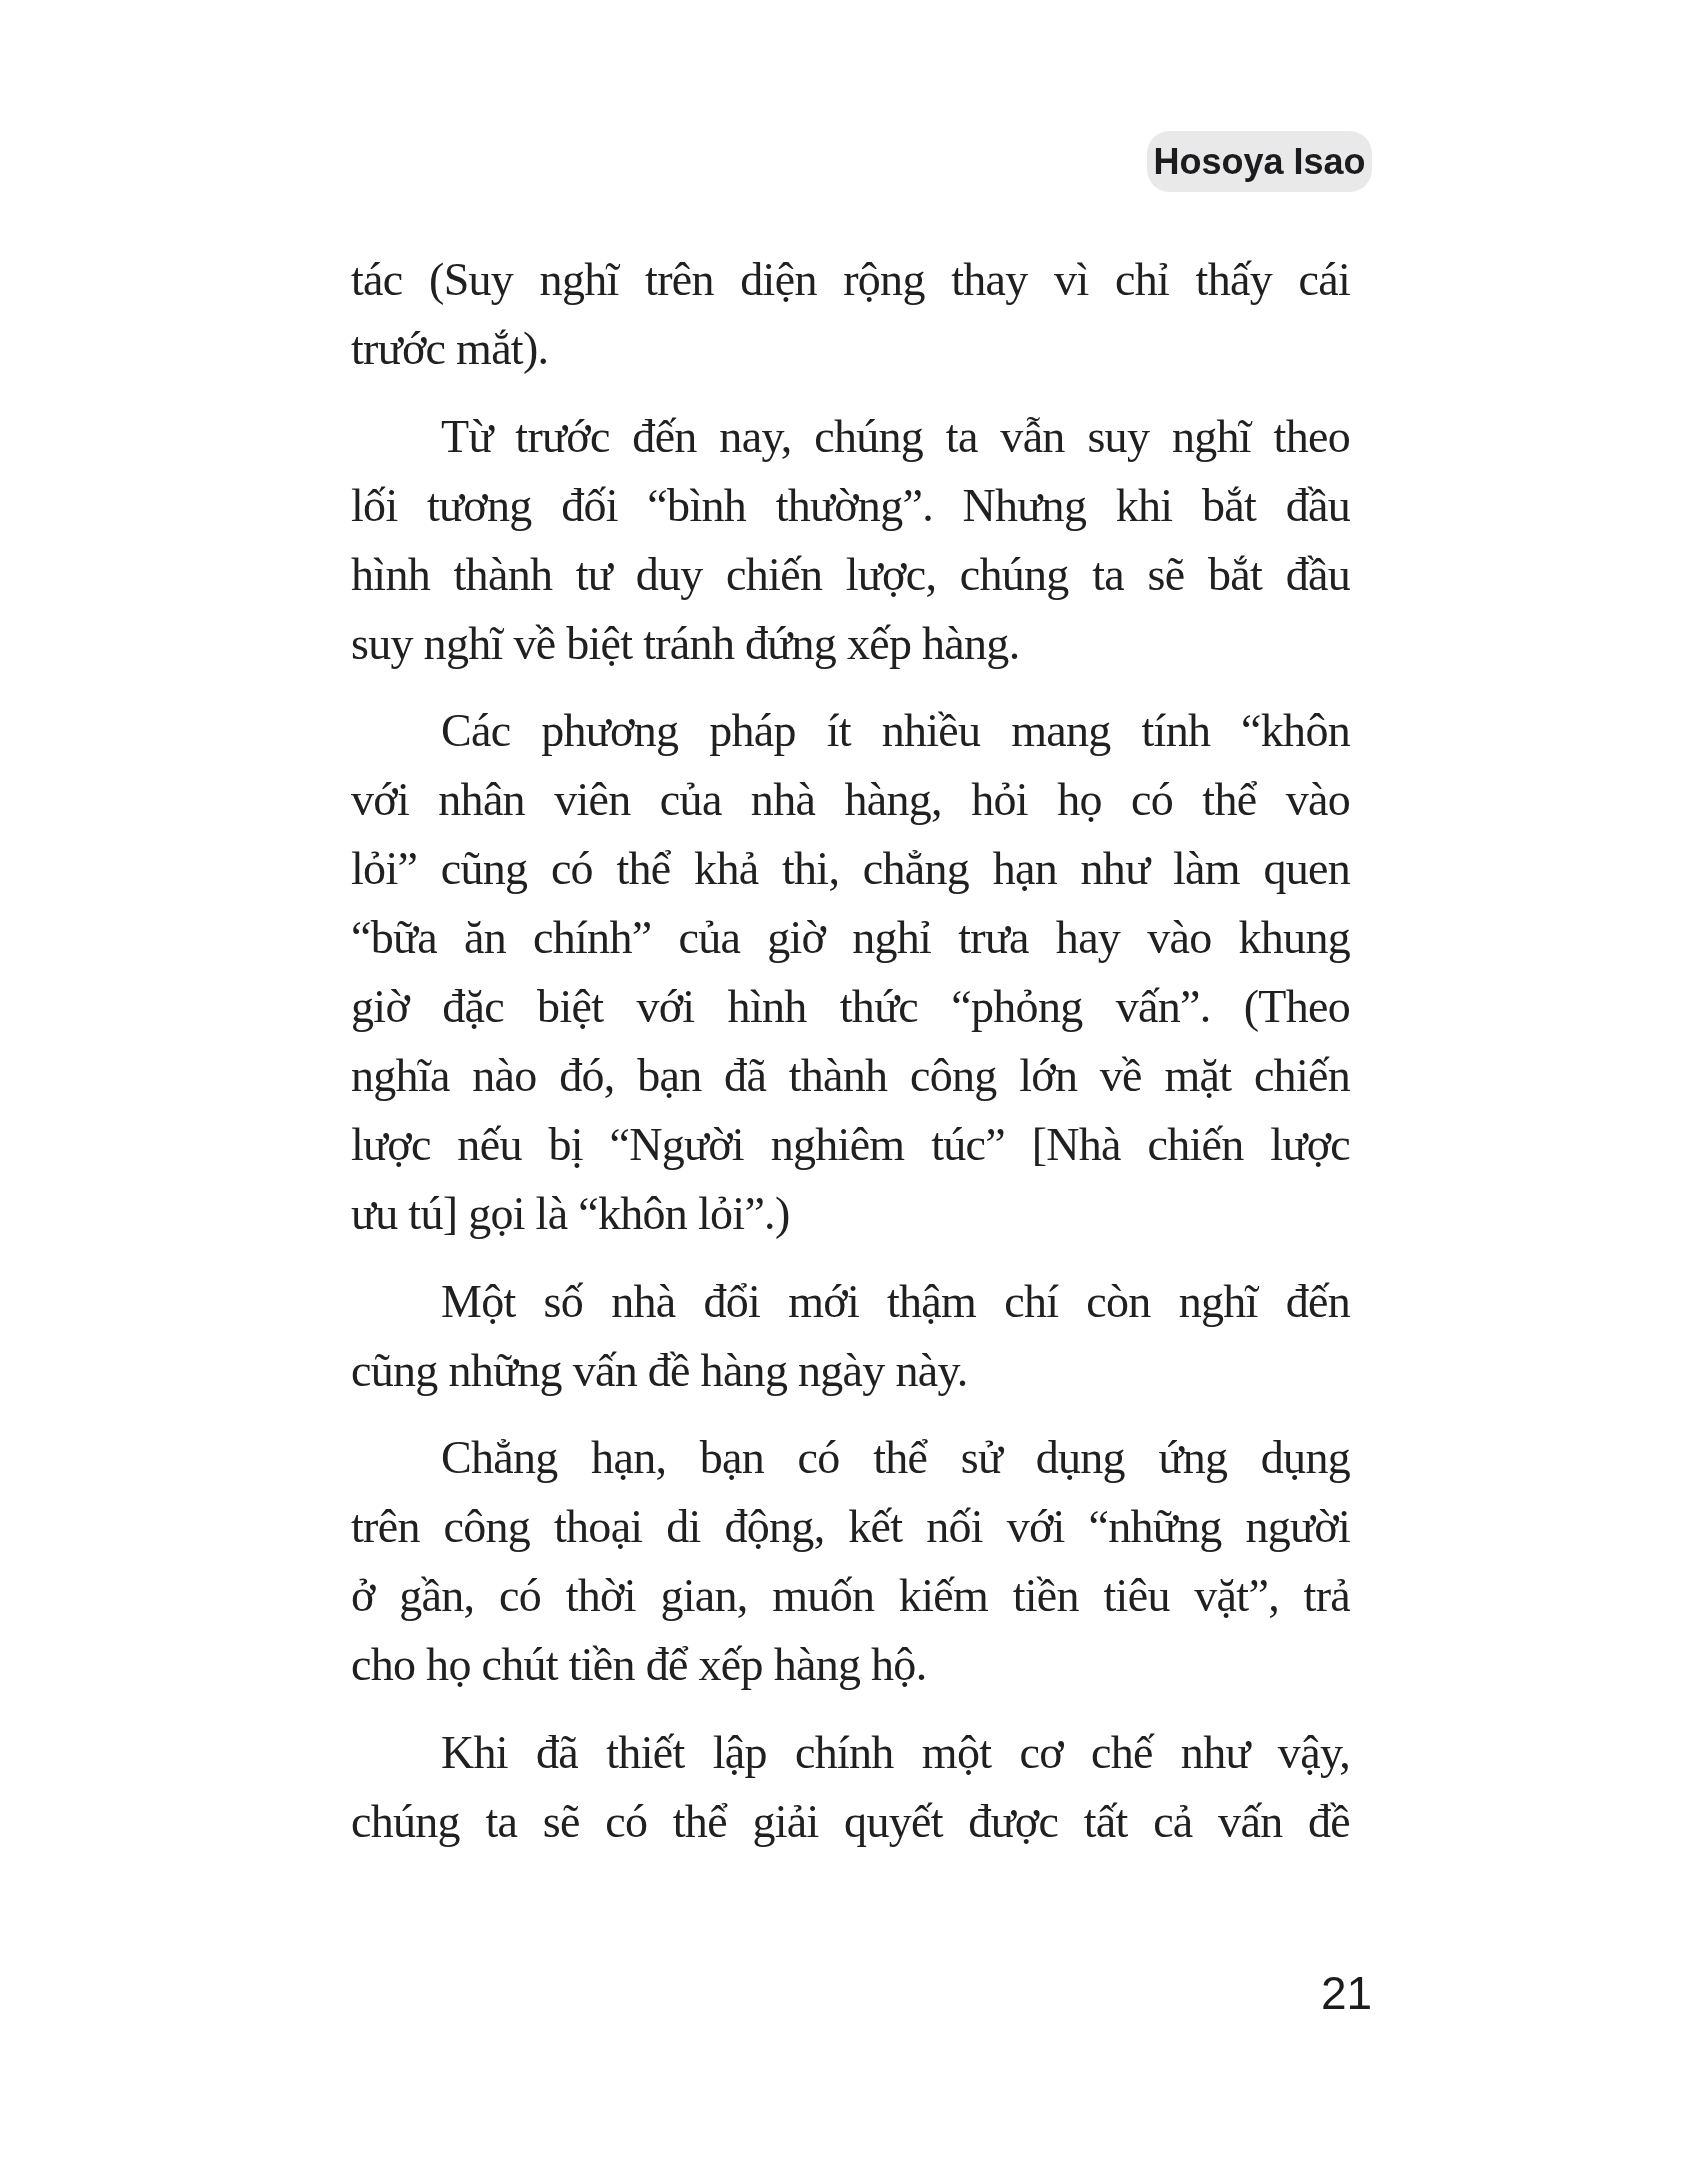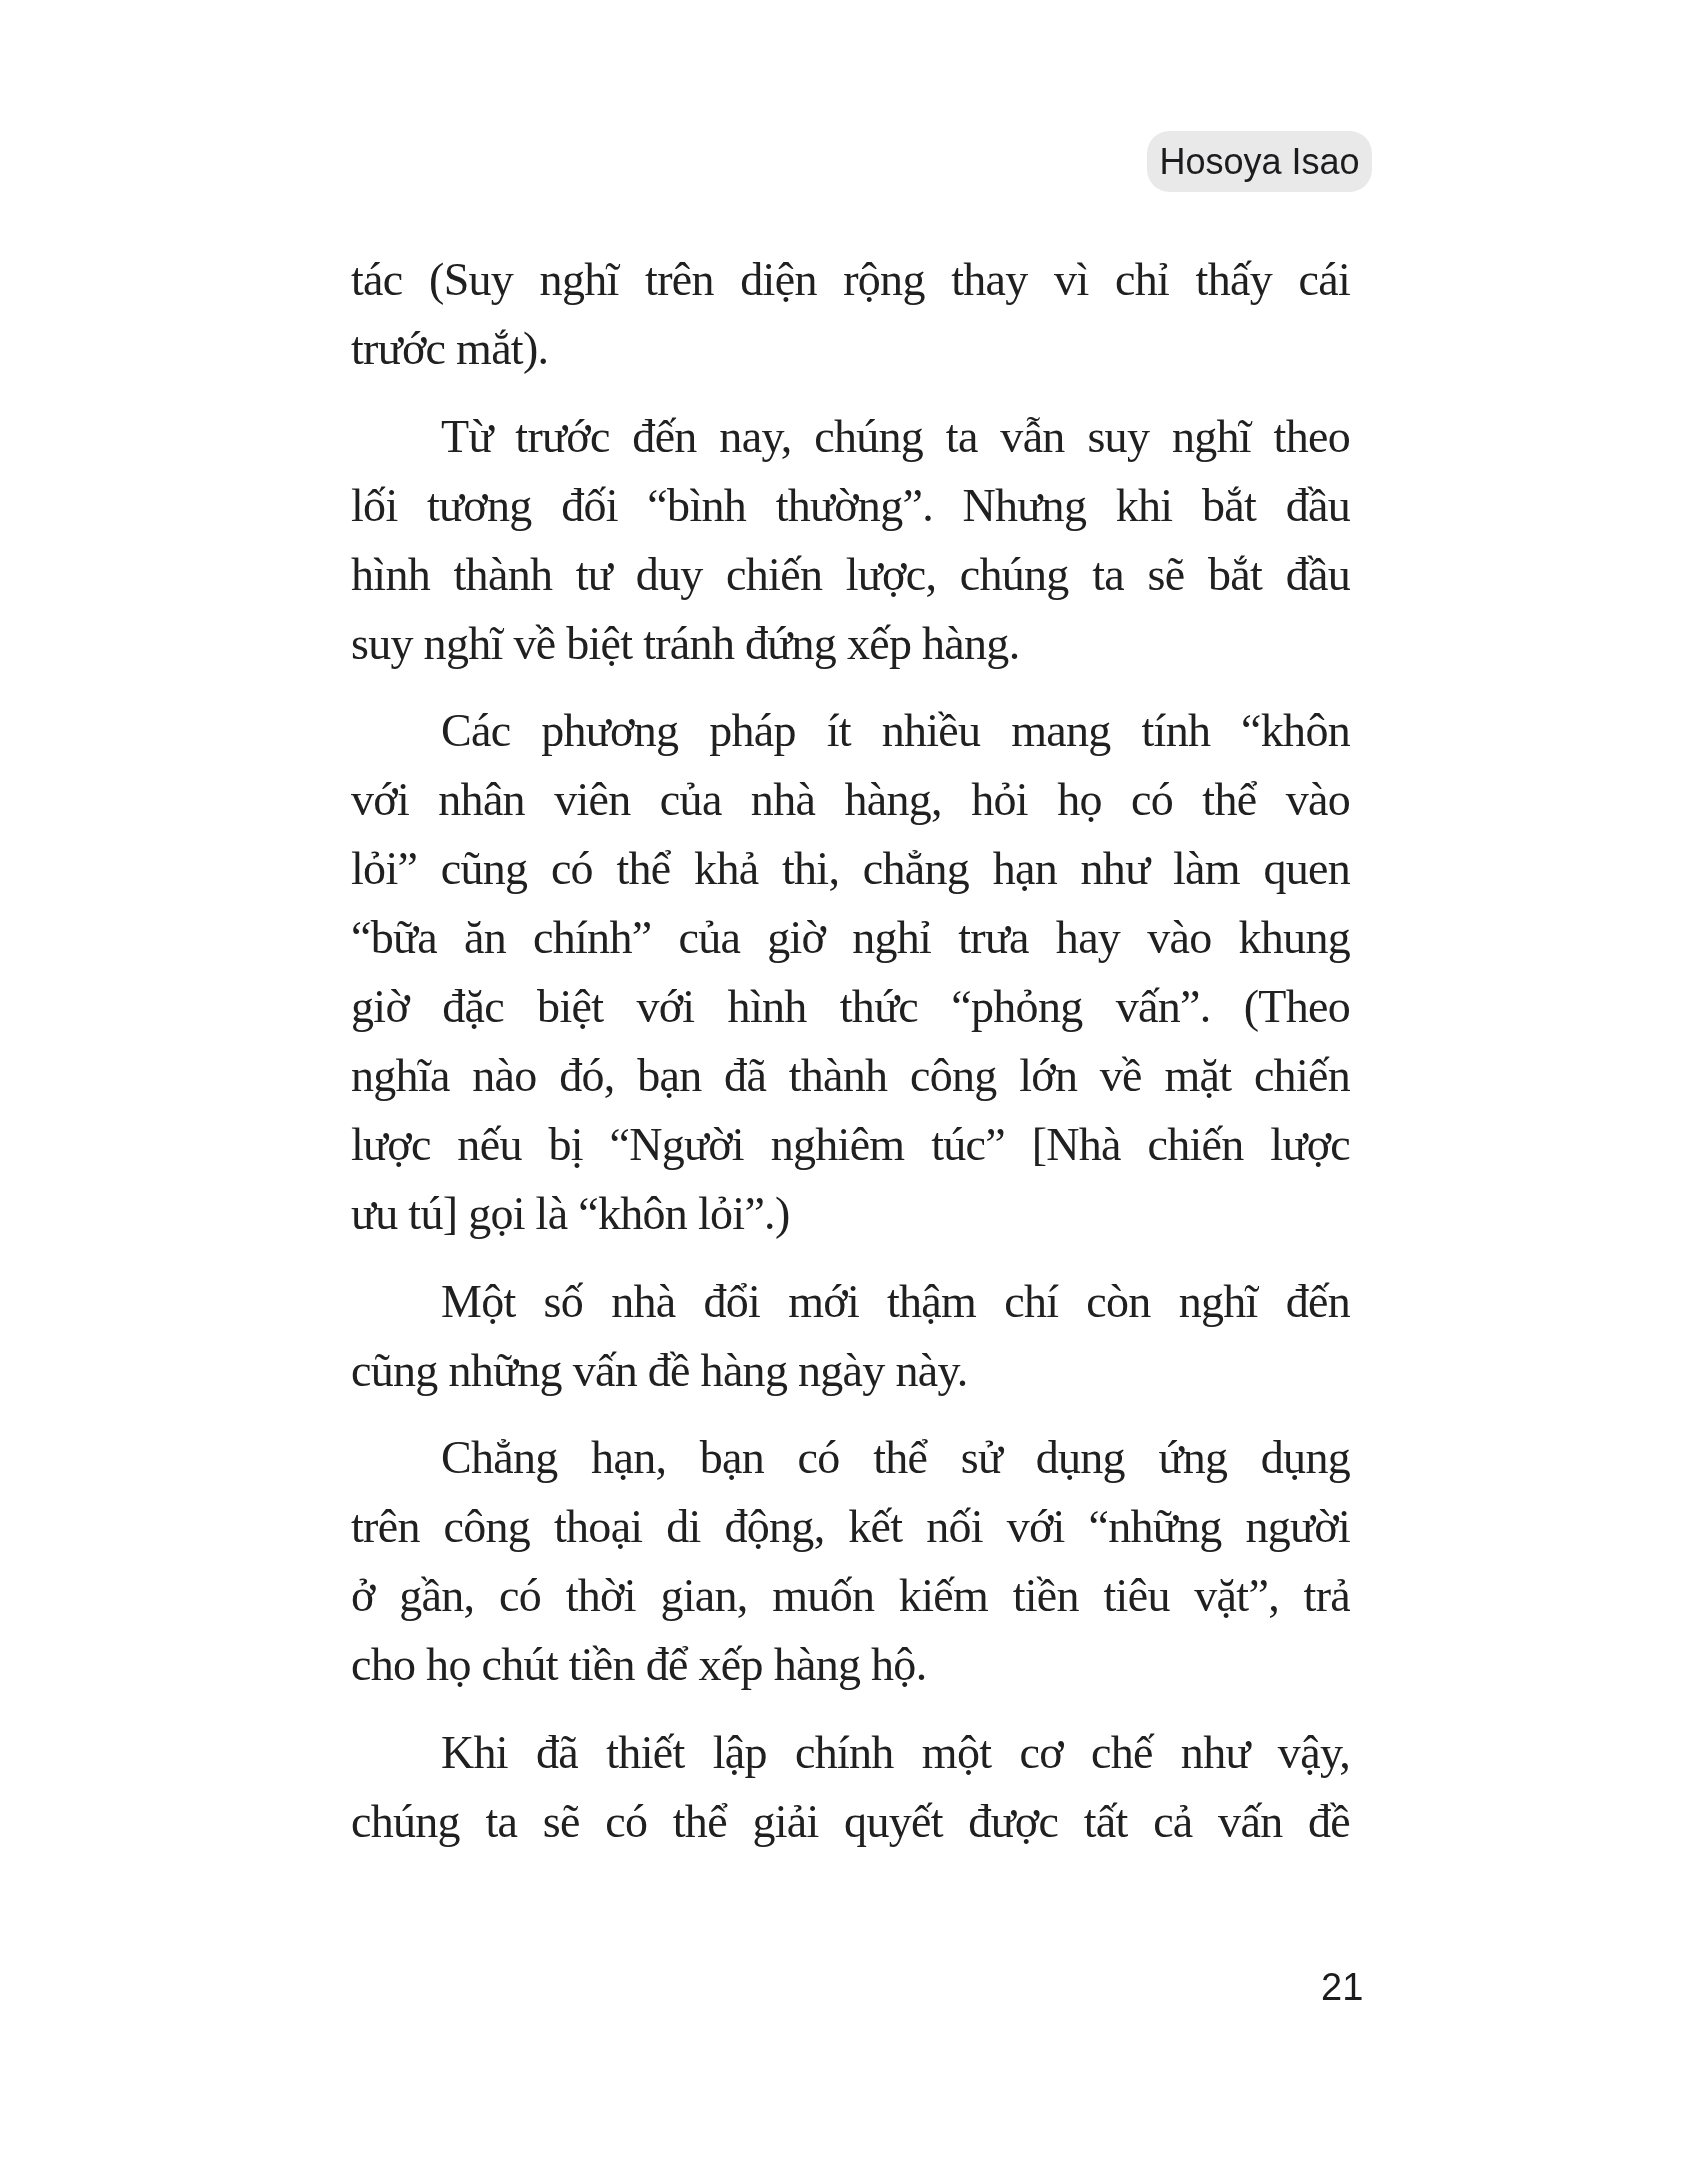--- a/index.html
+++ b/index.html
@@ -26,6 +26,7 @@
     display: flex;
     align-items: center;
     justify-content: center;
+    font-weight: bold;
   }
   .author-pill span {
     font-family: "Liberation Sans", sans-serif;

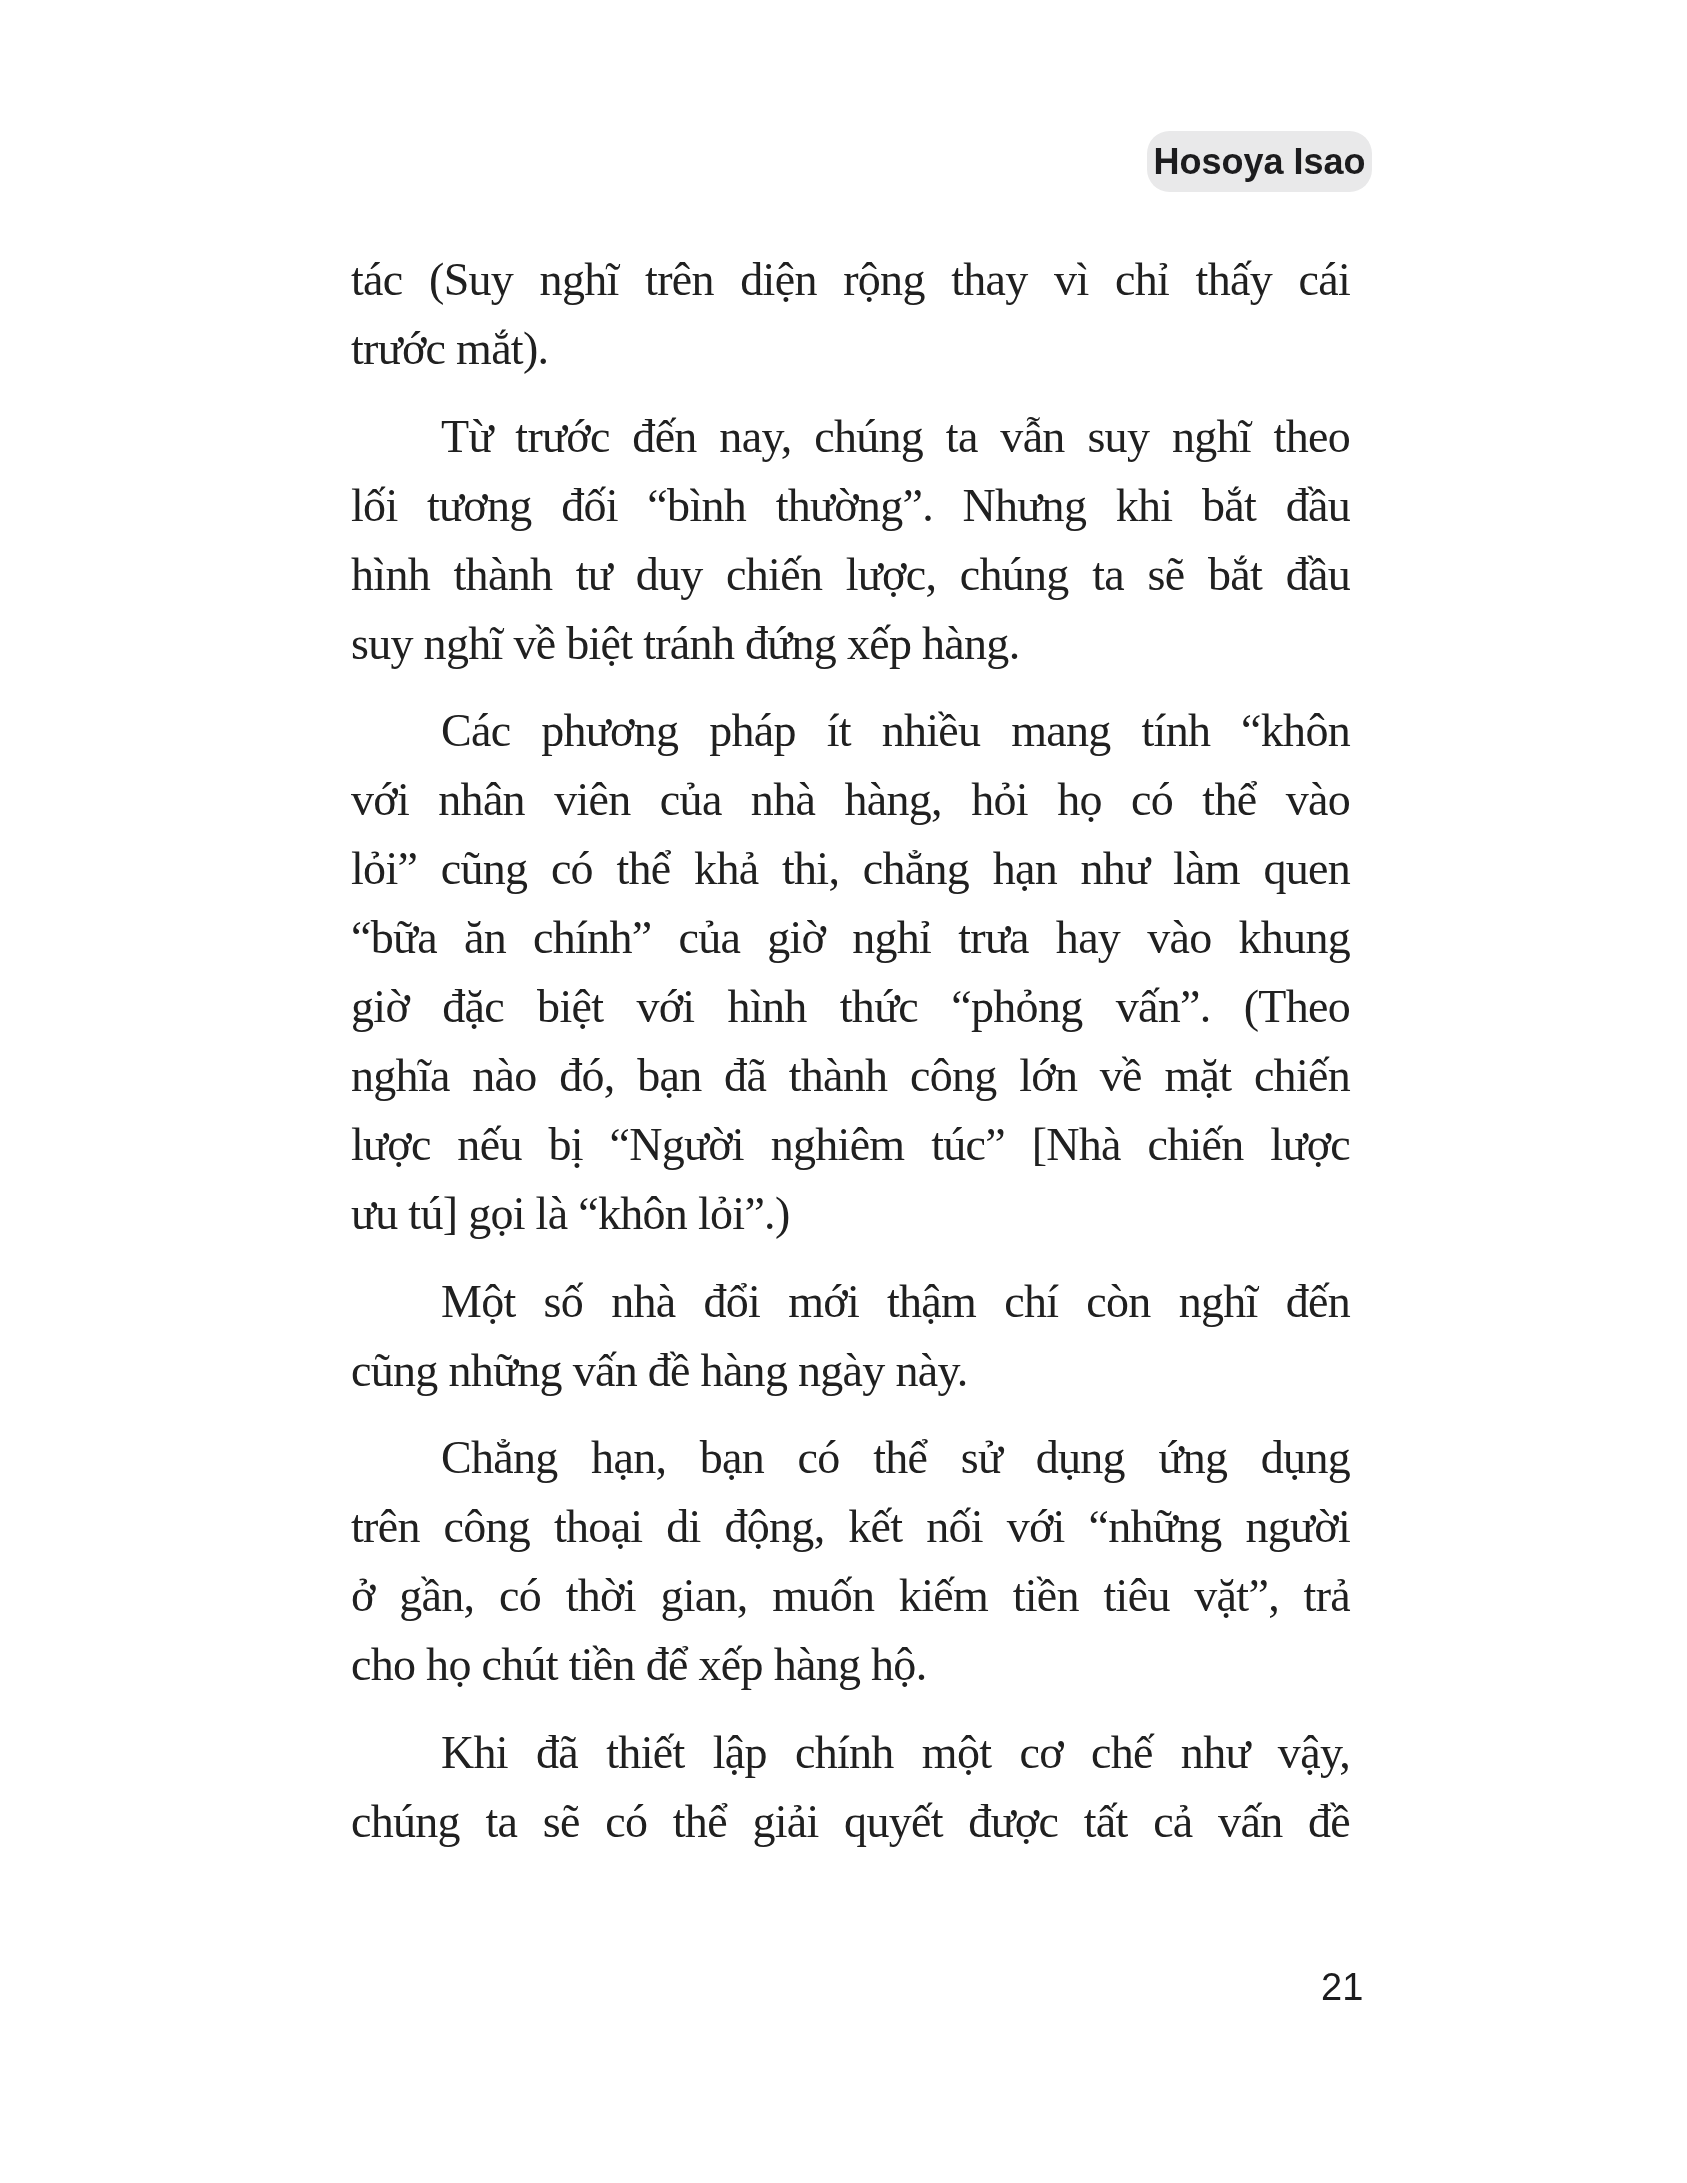--- a/index.html
+++ b/index.html
@@ -66,7 +66,7 @@
     width: 41px;
     text-align: right;
     font-family: "Liberation Sans", sans-serif;
-    font-size: 38px;
+    font-size: 46px;
     color: #1c1c1e;
   }
 </style>

